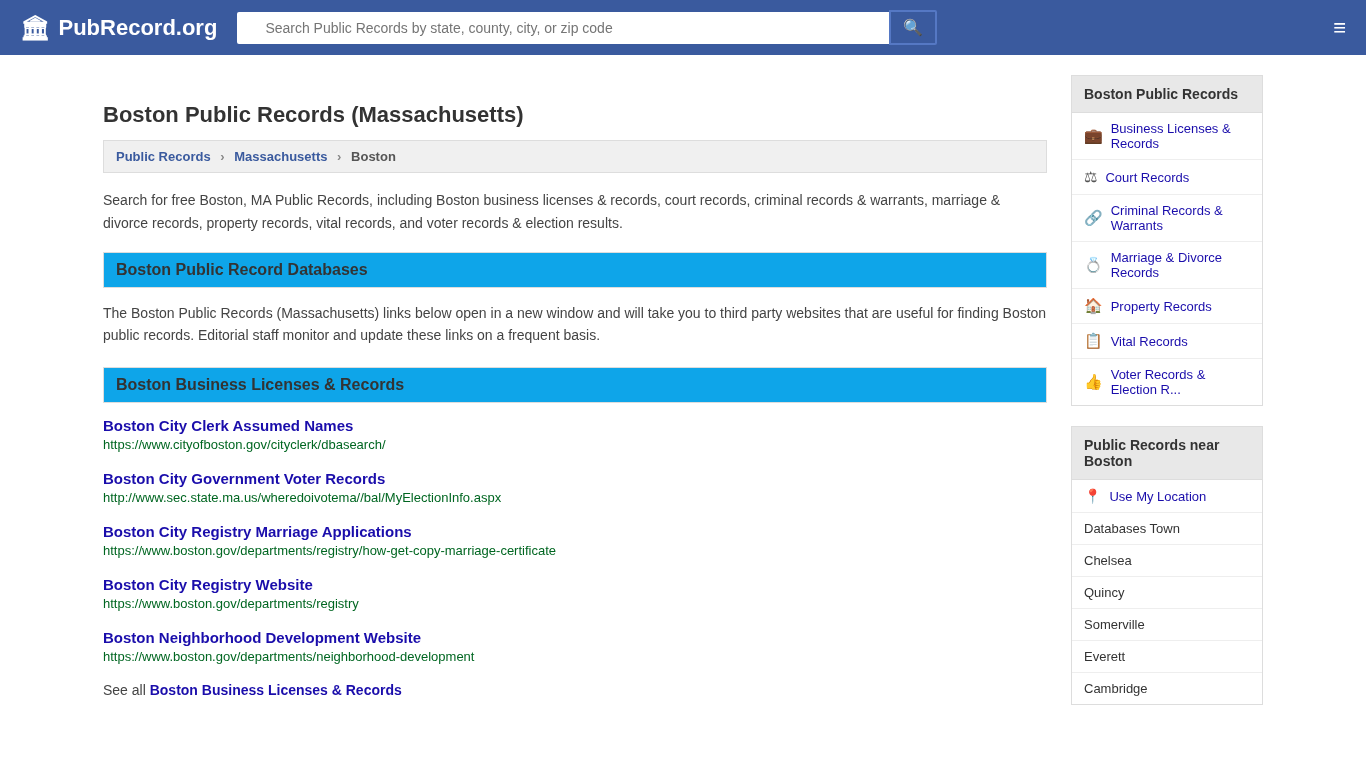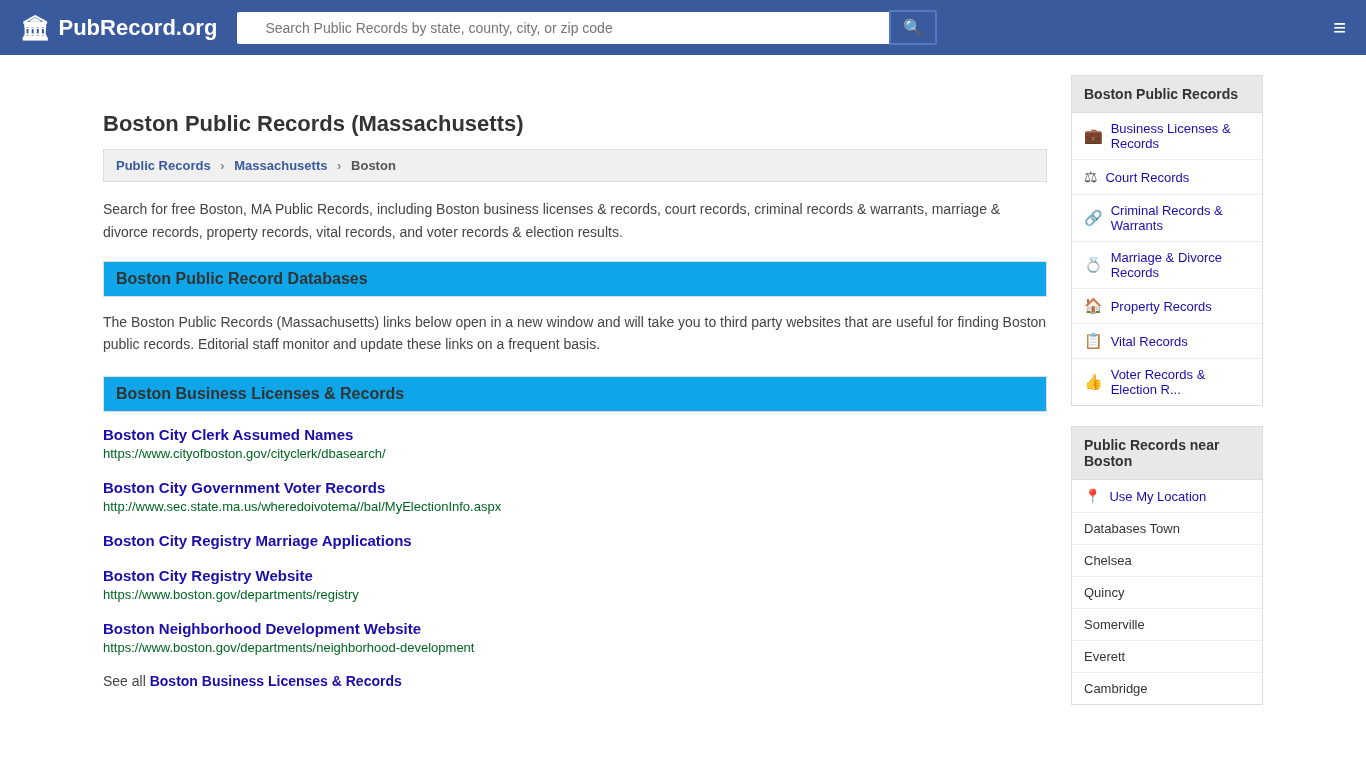--- a/index.html
+++ b/index.html
@@ -271,6 +271,7 @@
 
     <div class="record-entry">
       <a href="#" class="record-title">Boston City Registry Marriage Applications</a>
+      <a href="#" class="record-url">https://www.boston.gov/departments/registry/how-get-copy-marriage-certificate</a>
     </div>
 
     <div class="record-entry">

